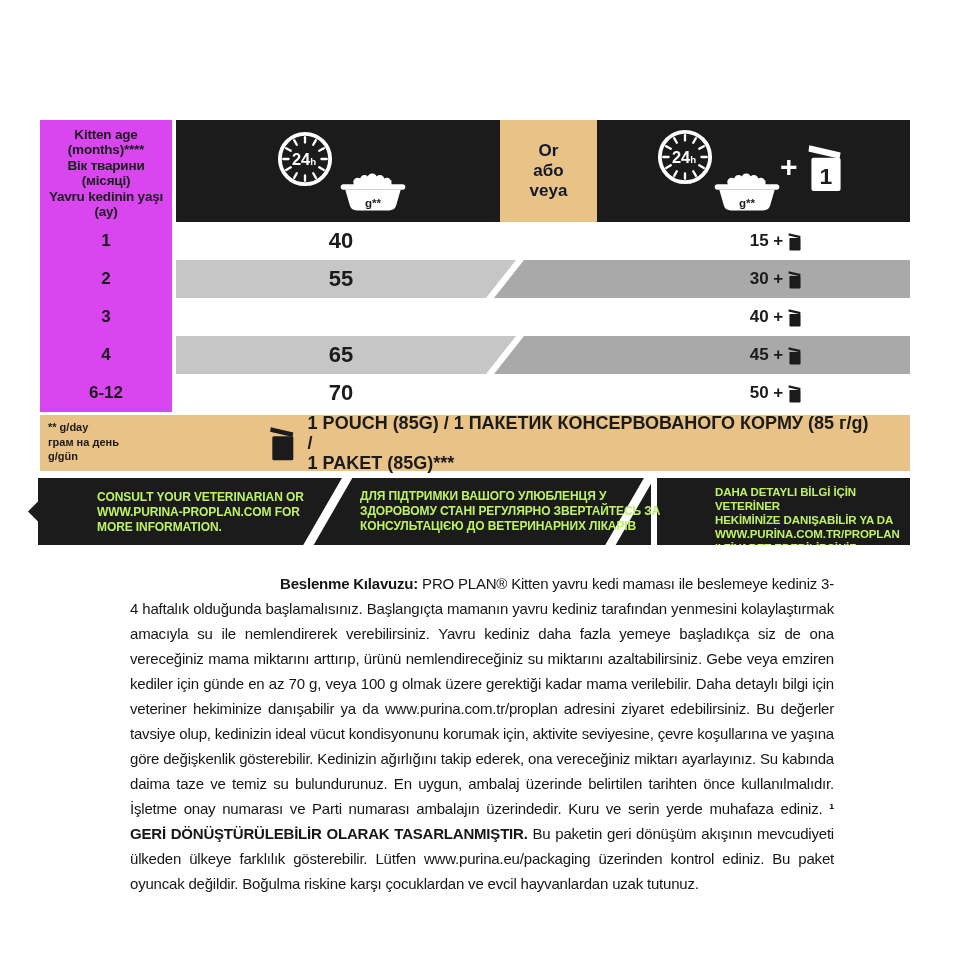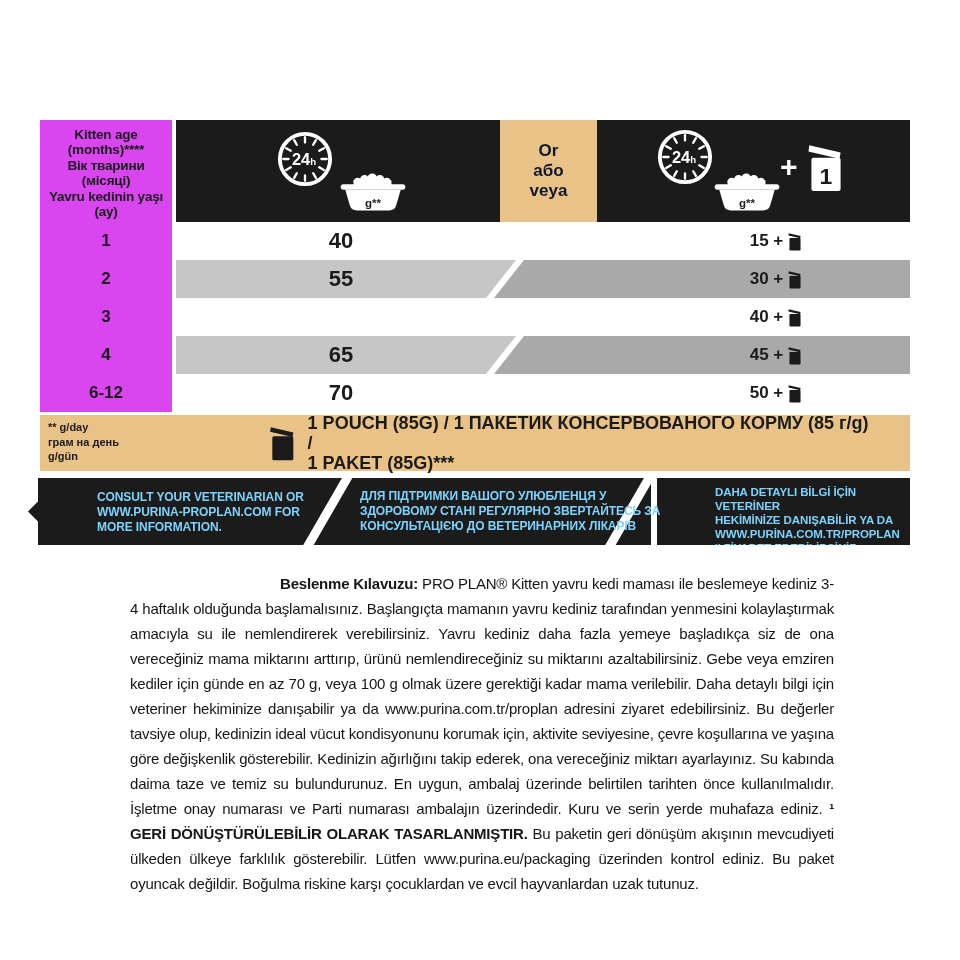--- a/index.html
+++ b/index.html
@@ -48,7 +48,7 @@
   .stripe{position:absolute;top:-12px;width:9px;height:92px;background:#fff;transform:rotate(30deg);}
   .s1{left:295px;} .s2{left:597px;}
   .vgap{position:absolute;left:623px;top:0;width:6px;height:100%;background:#fff;}
-  .banner-text{position:absolute;color:#7dd3fc;font-weight:bold;font-size:12px;line-height:15px;letter-spacing:-0.1px;}
+  .banner-text{position:absolute;color:#bef264;font-weight:bold;font-size:12px;line-height:15px;letter-spacing:-0.1px;}
   .b1{left:69px;top:12px;}
   .b2{left:332px;top:11px;}
   .b3{left:655px;top:7px;font-size:11.5px;line-height:14px;margin-left:32px;}

